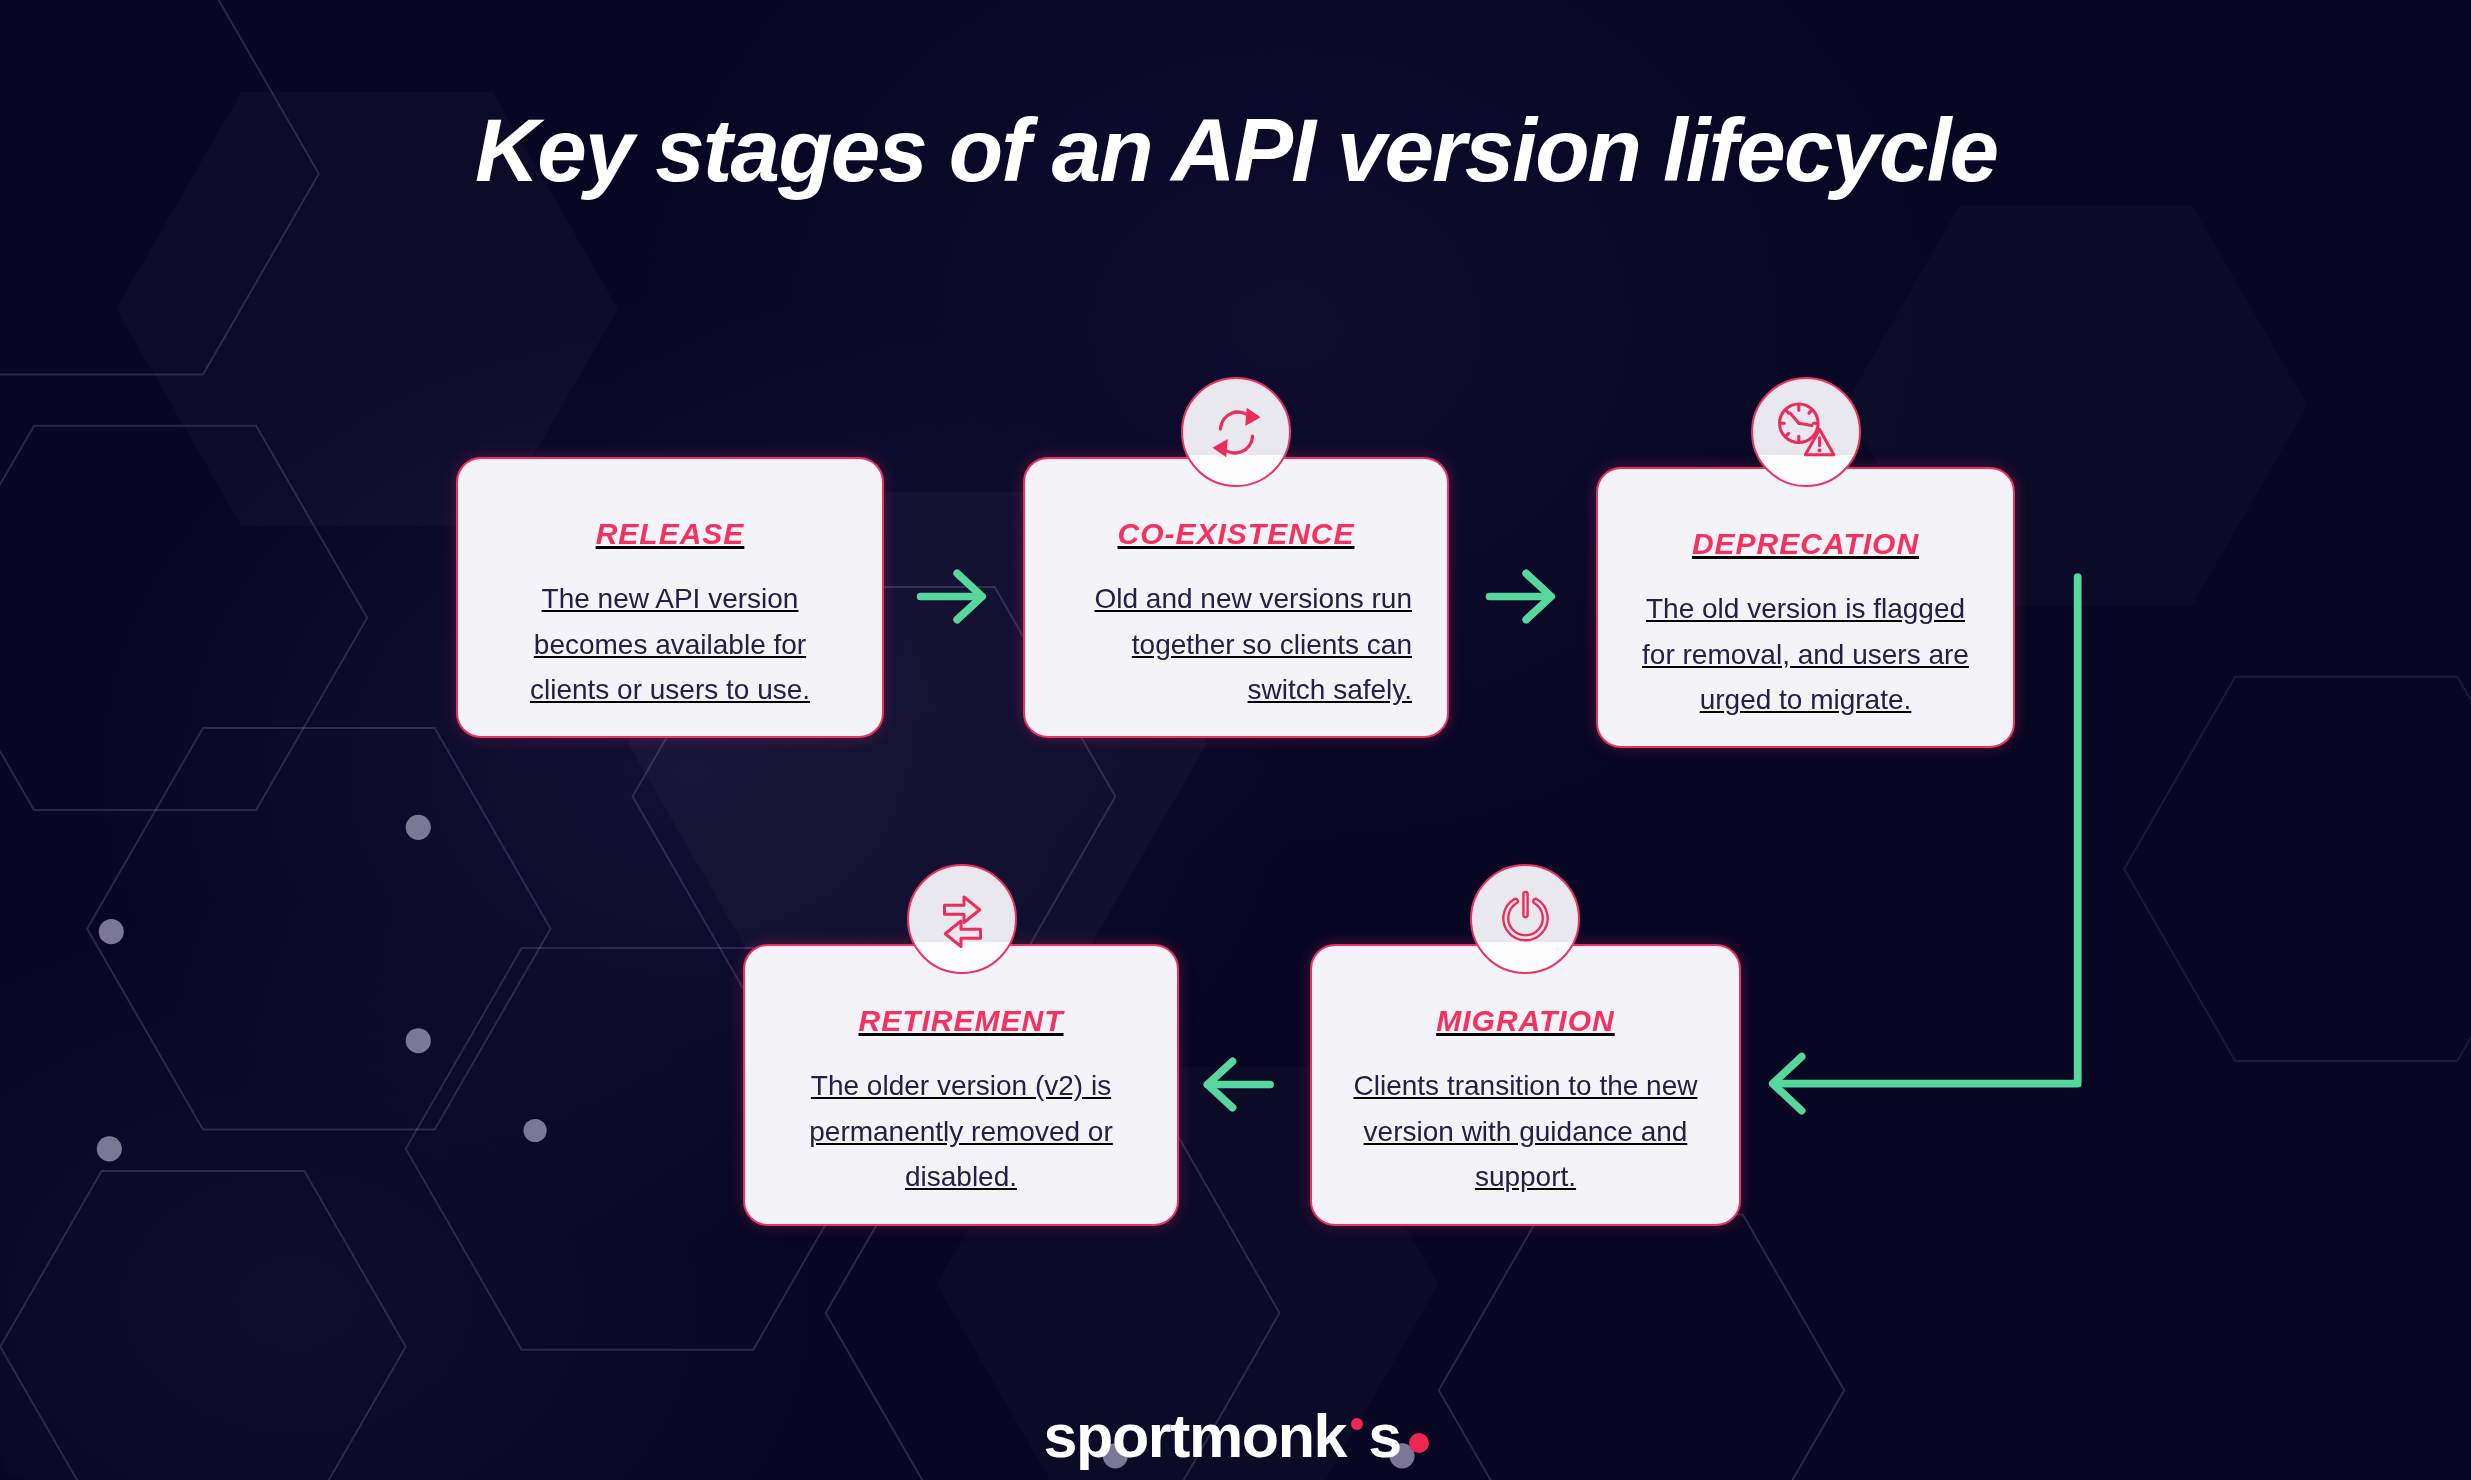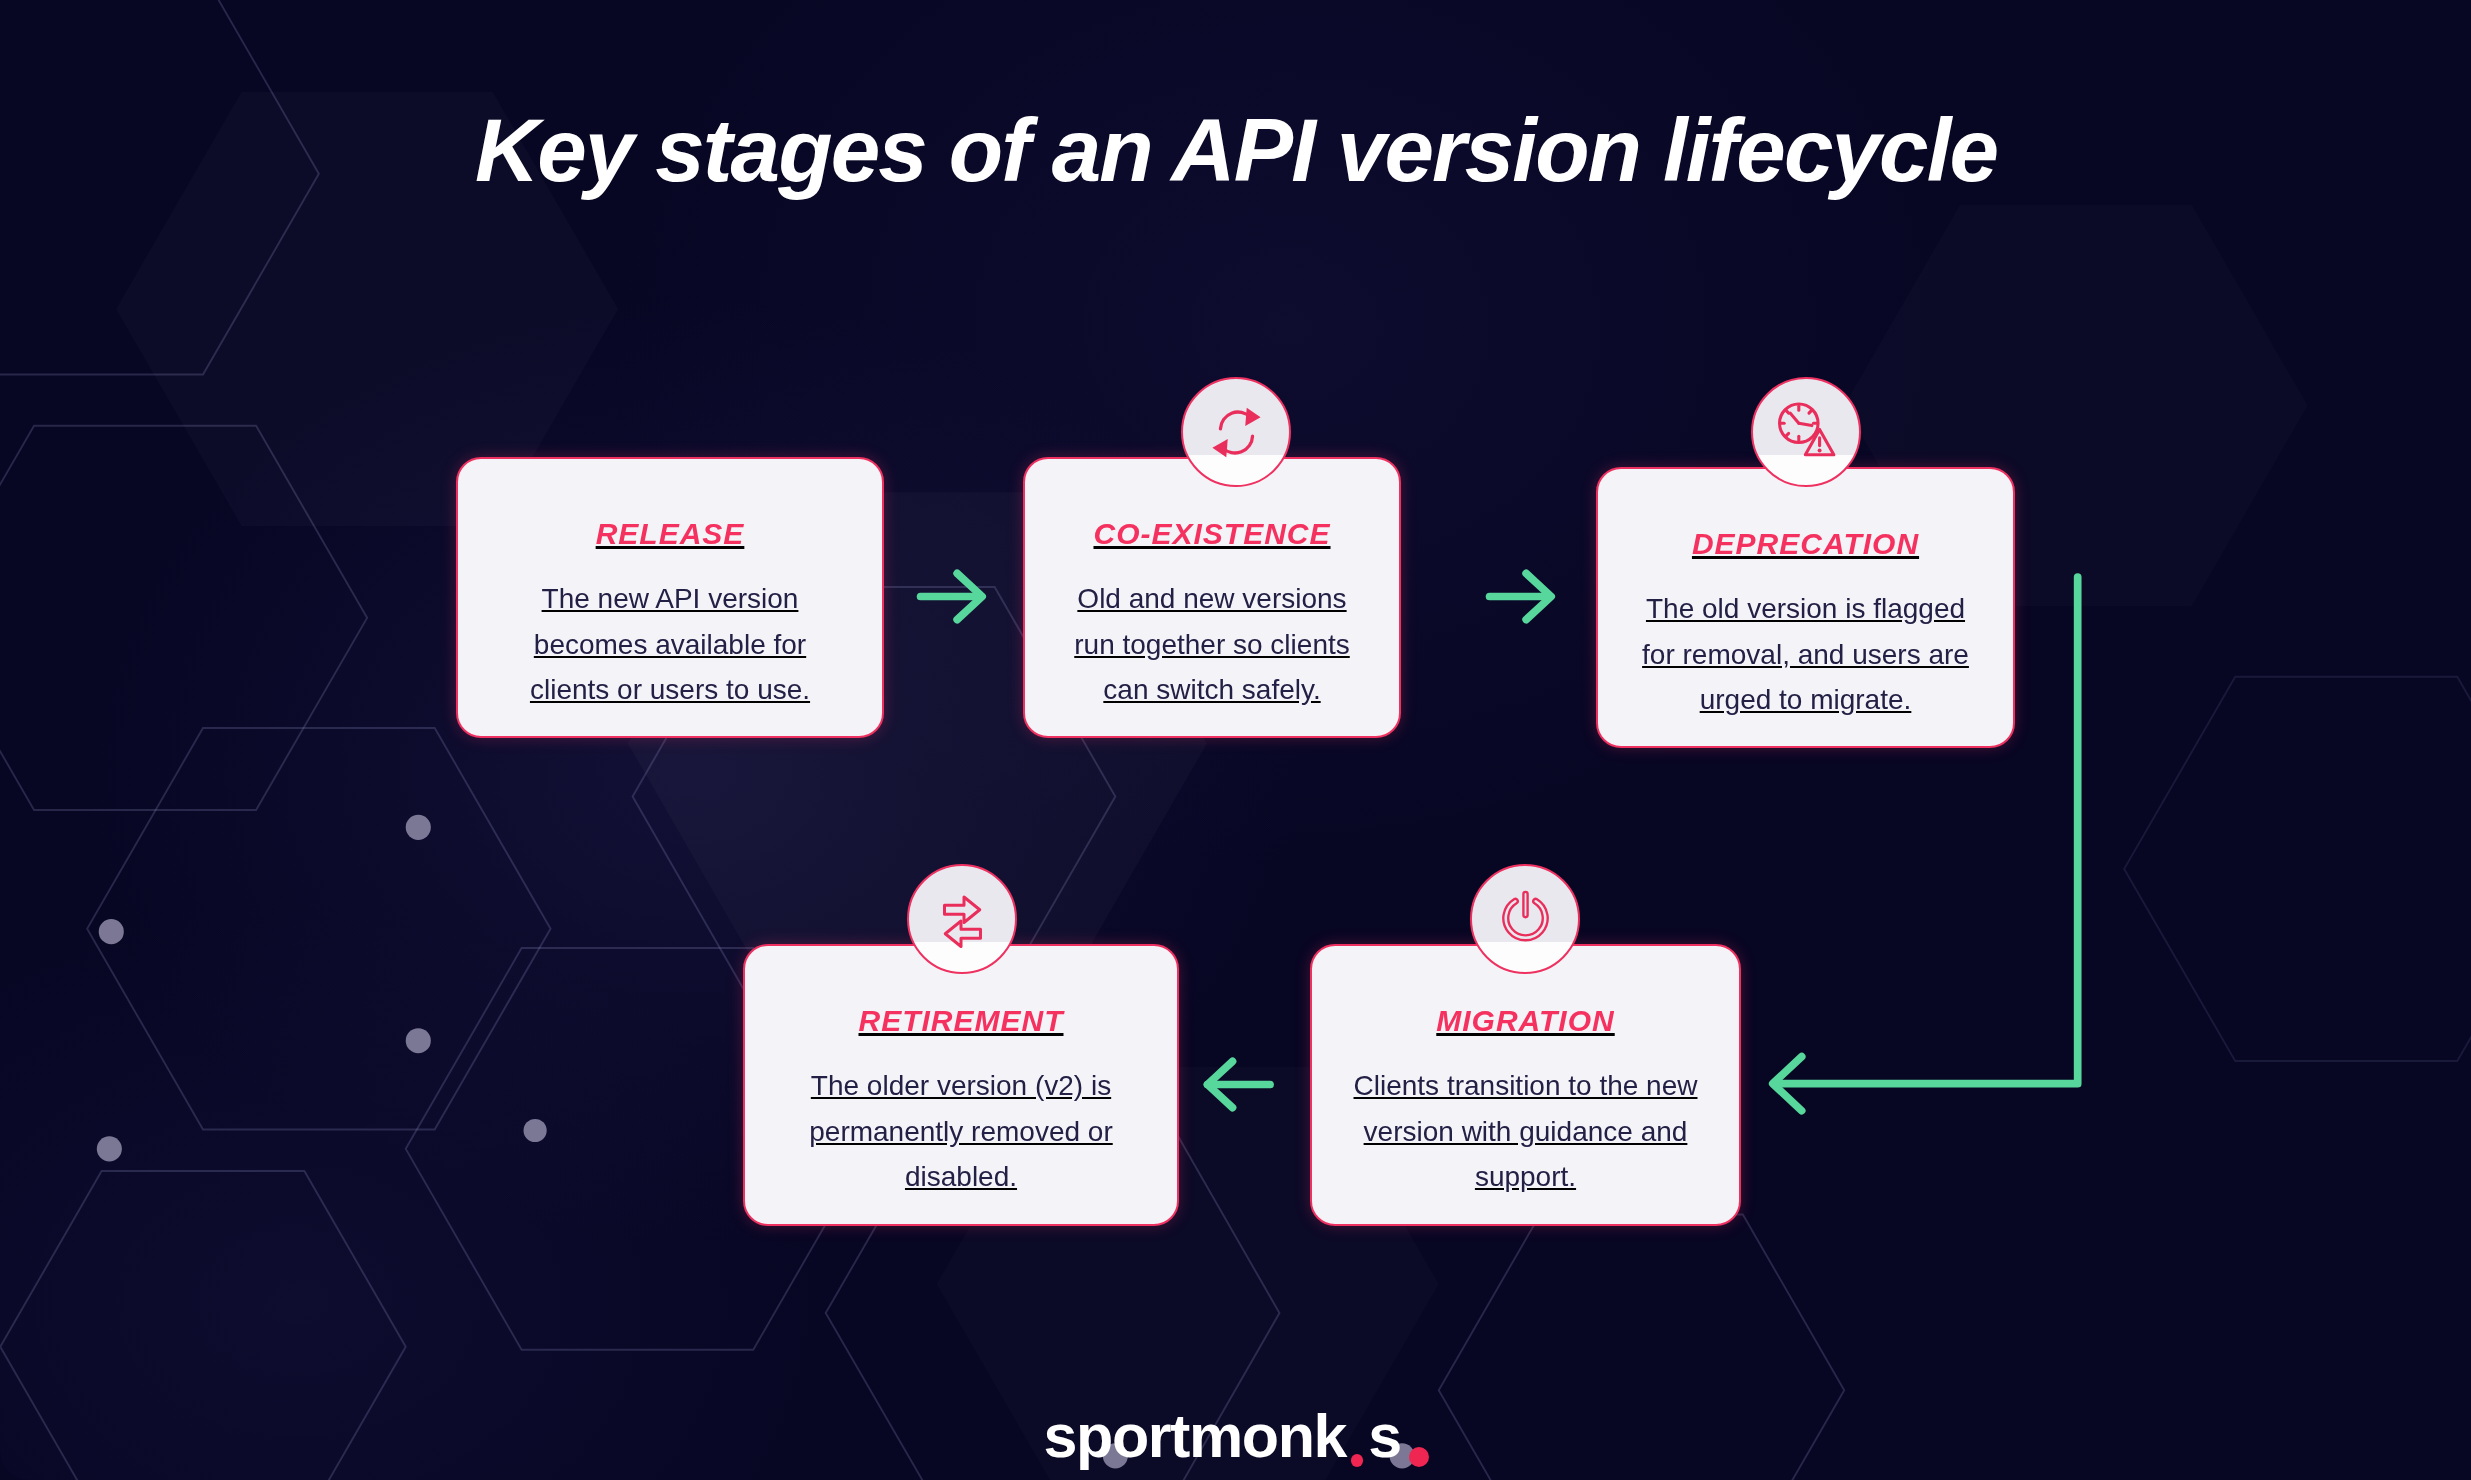--- a/index.html
+++ b/index.html
@@ -115,7 +115,7 @@
     <div class="card-desc" style="padding:0 37px;">The new API version becomes available for clients or users to use.</div>
   </div>
 
-  <div class="card" style="left:1023px;top:457px;width:378px;height:281px;">
+  <div class="card" style="left:1023px;top:457px;width:426px;height:281px;text-align:right;">
     <div class="card-title">CO-EXISTENCE</div>
     <div class="card-desc" style="padding:0 35px;">Old and new versions run together so clients can switch safely.</div>
   </div>

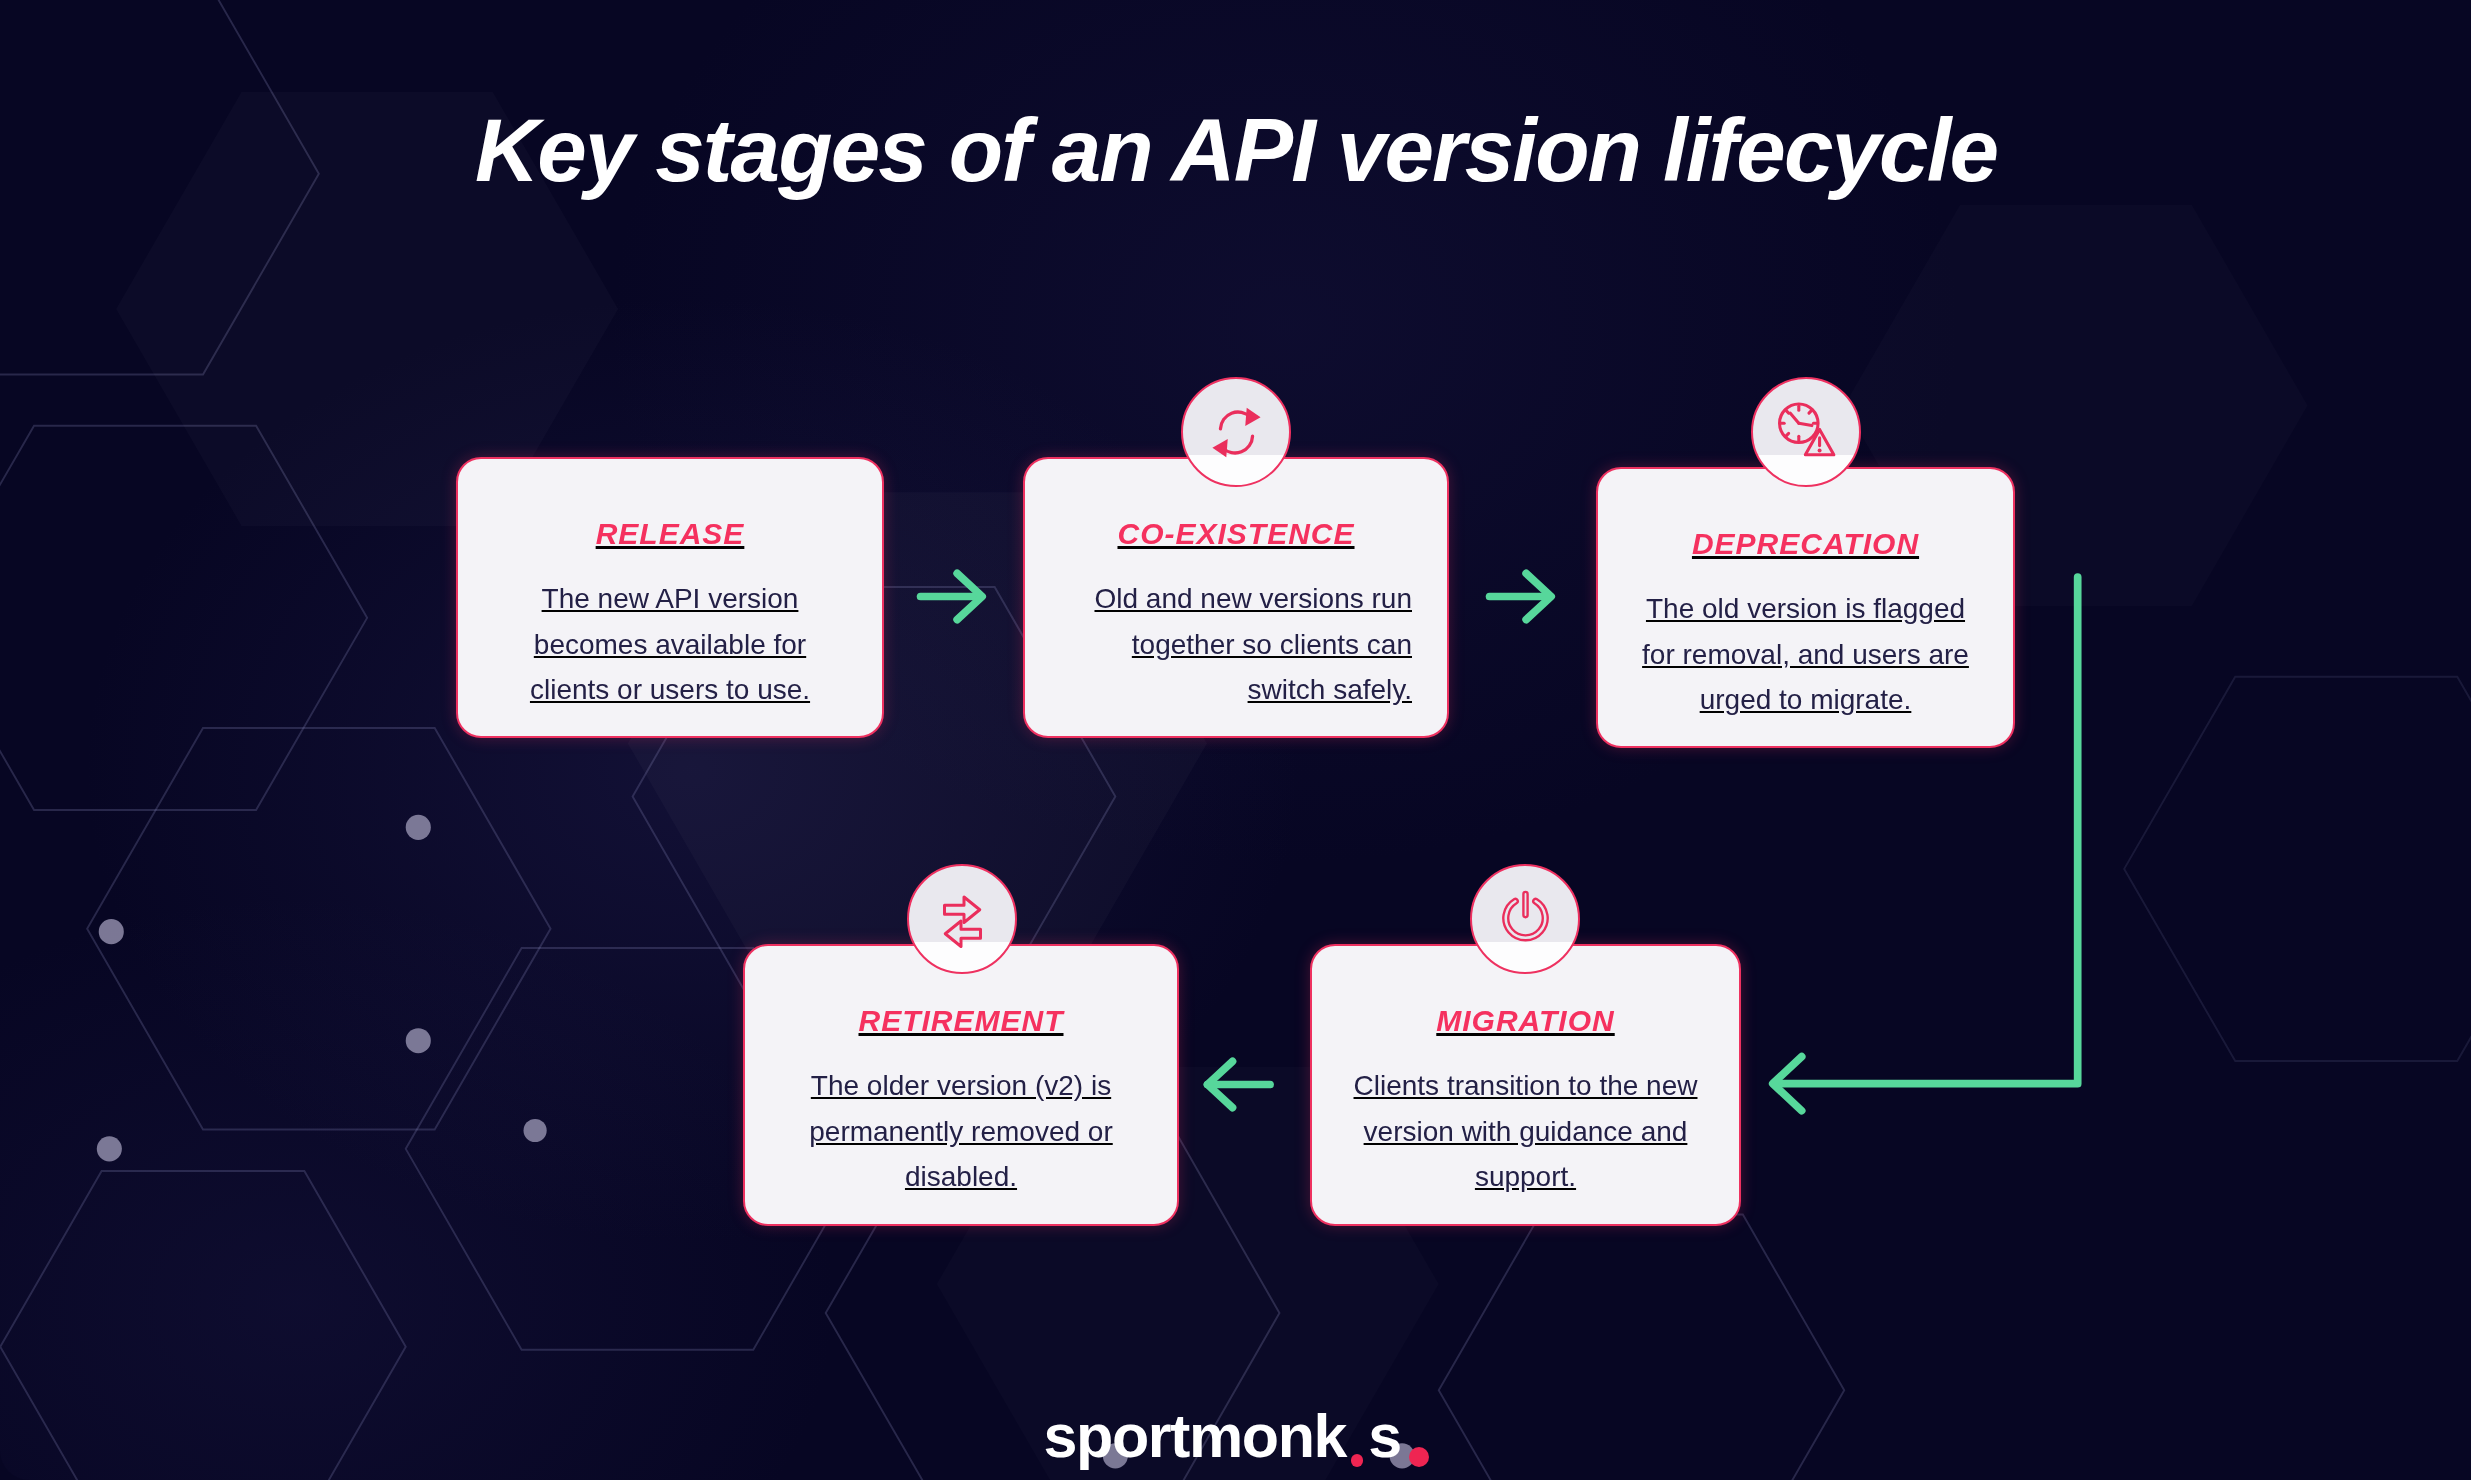--- a/index.html
+++ b/index.html
@@ -43,7 +43,7 @@
   .arrow-svg,.connector-svg{position:absolute;z-index:1;}
   .logo{
     position:absolute;top:1406px;left:0;width:100%;z-index:2;
-    display:flex;justify-content:center;align-items:flex-end;
+    display:flex;justify-content:center;align-items:flex-start;
   }
   .logo-text{color:#ffffff;font-size:61px;font-weight:bold;letter-spacing:-1.4px;line-height:1;}
   .logo-dot-small{width:12.6px;height:12.6px;border-radius:50%;background:#ef2552;margin:11.6px 4.8px 0 4.8px;}

